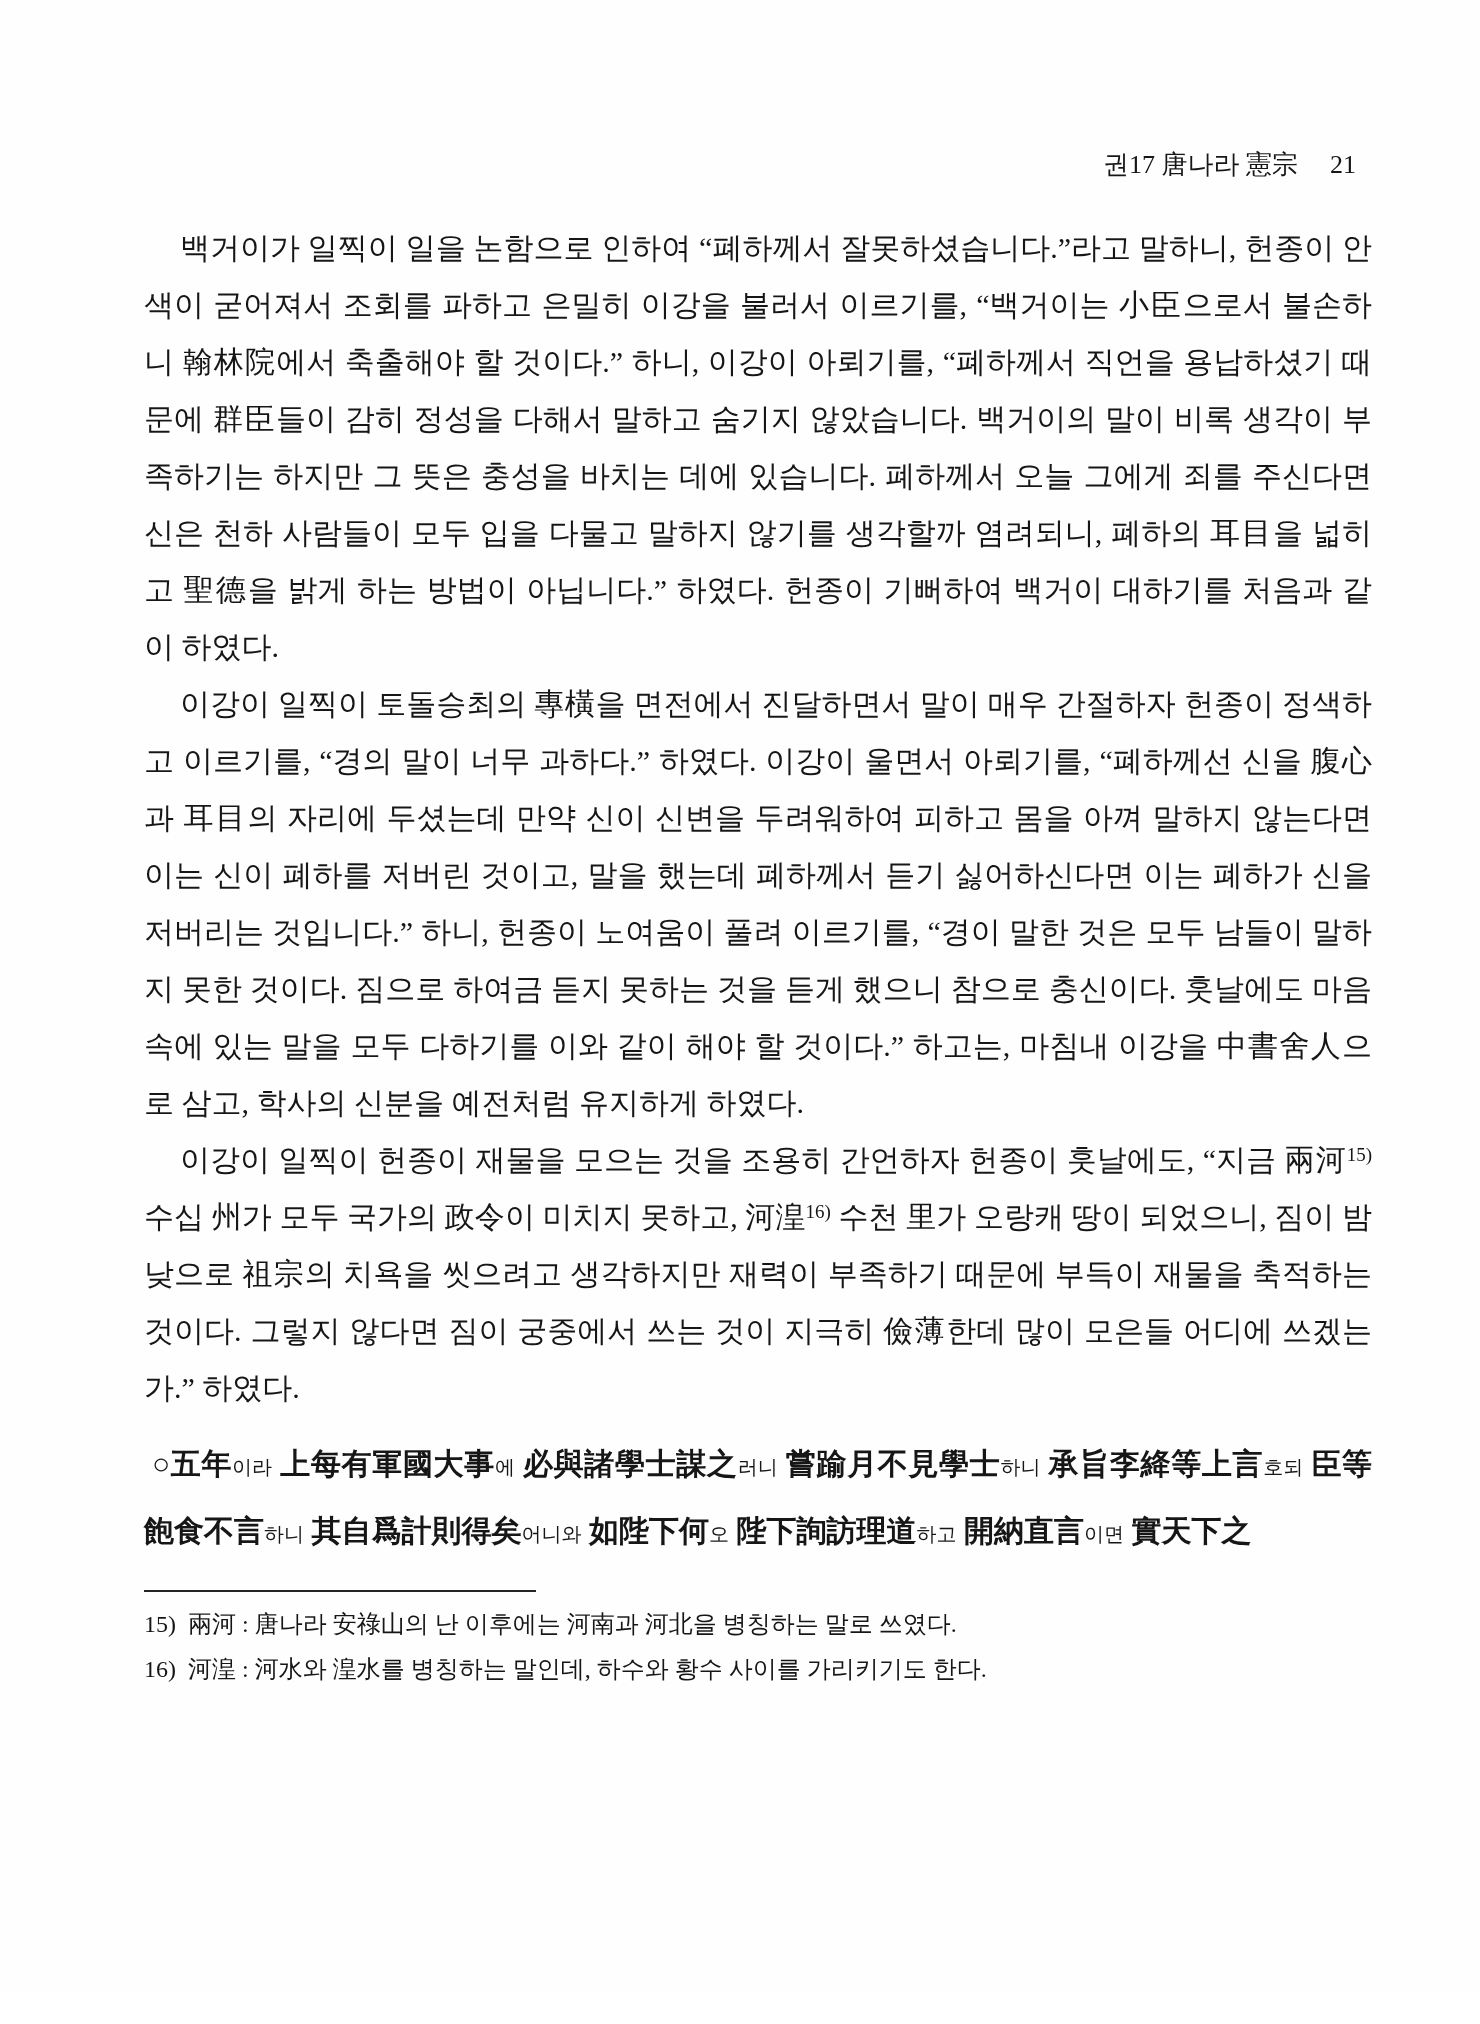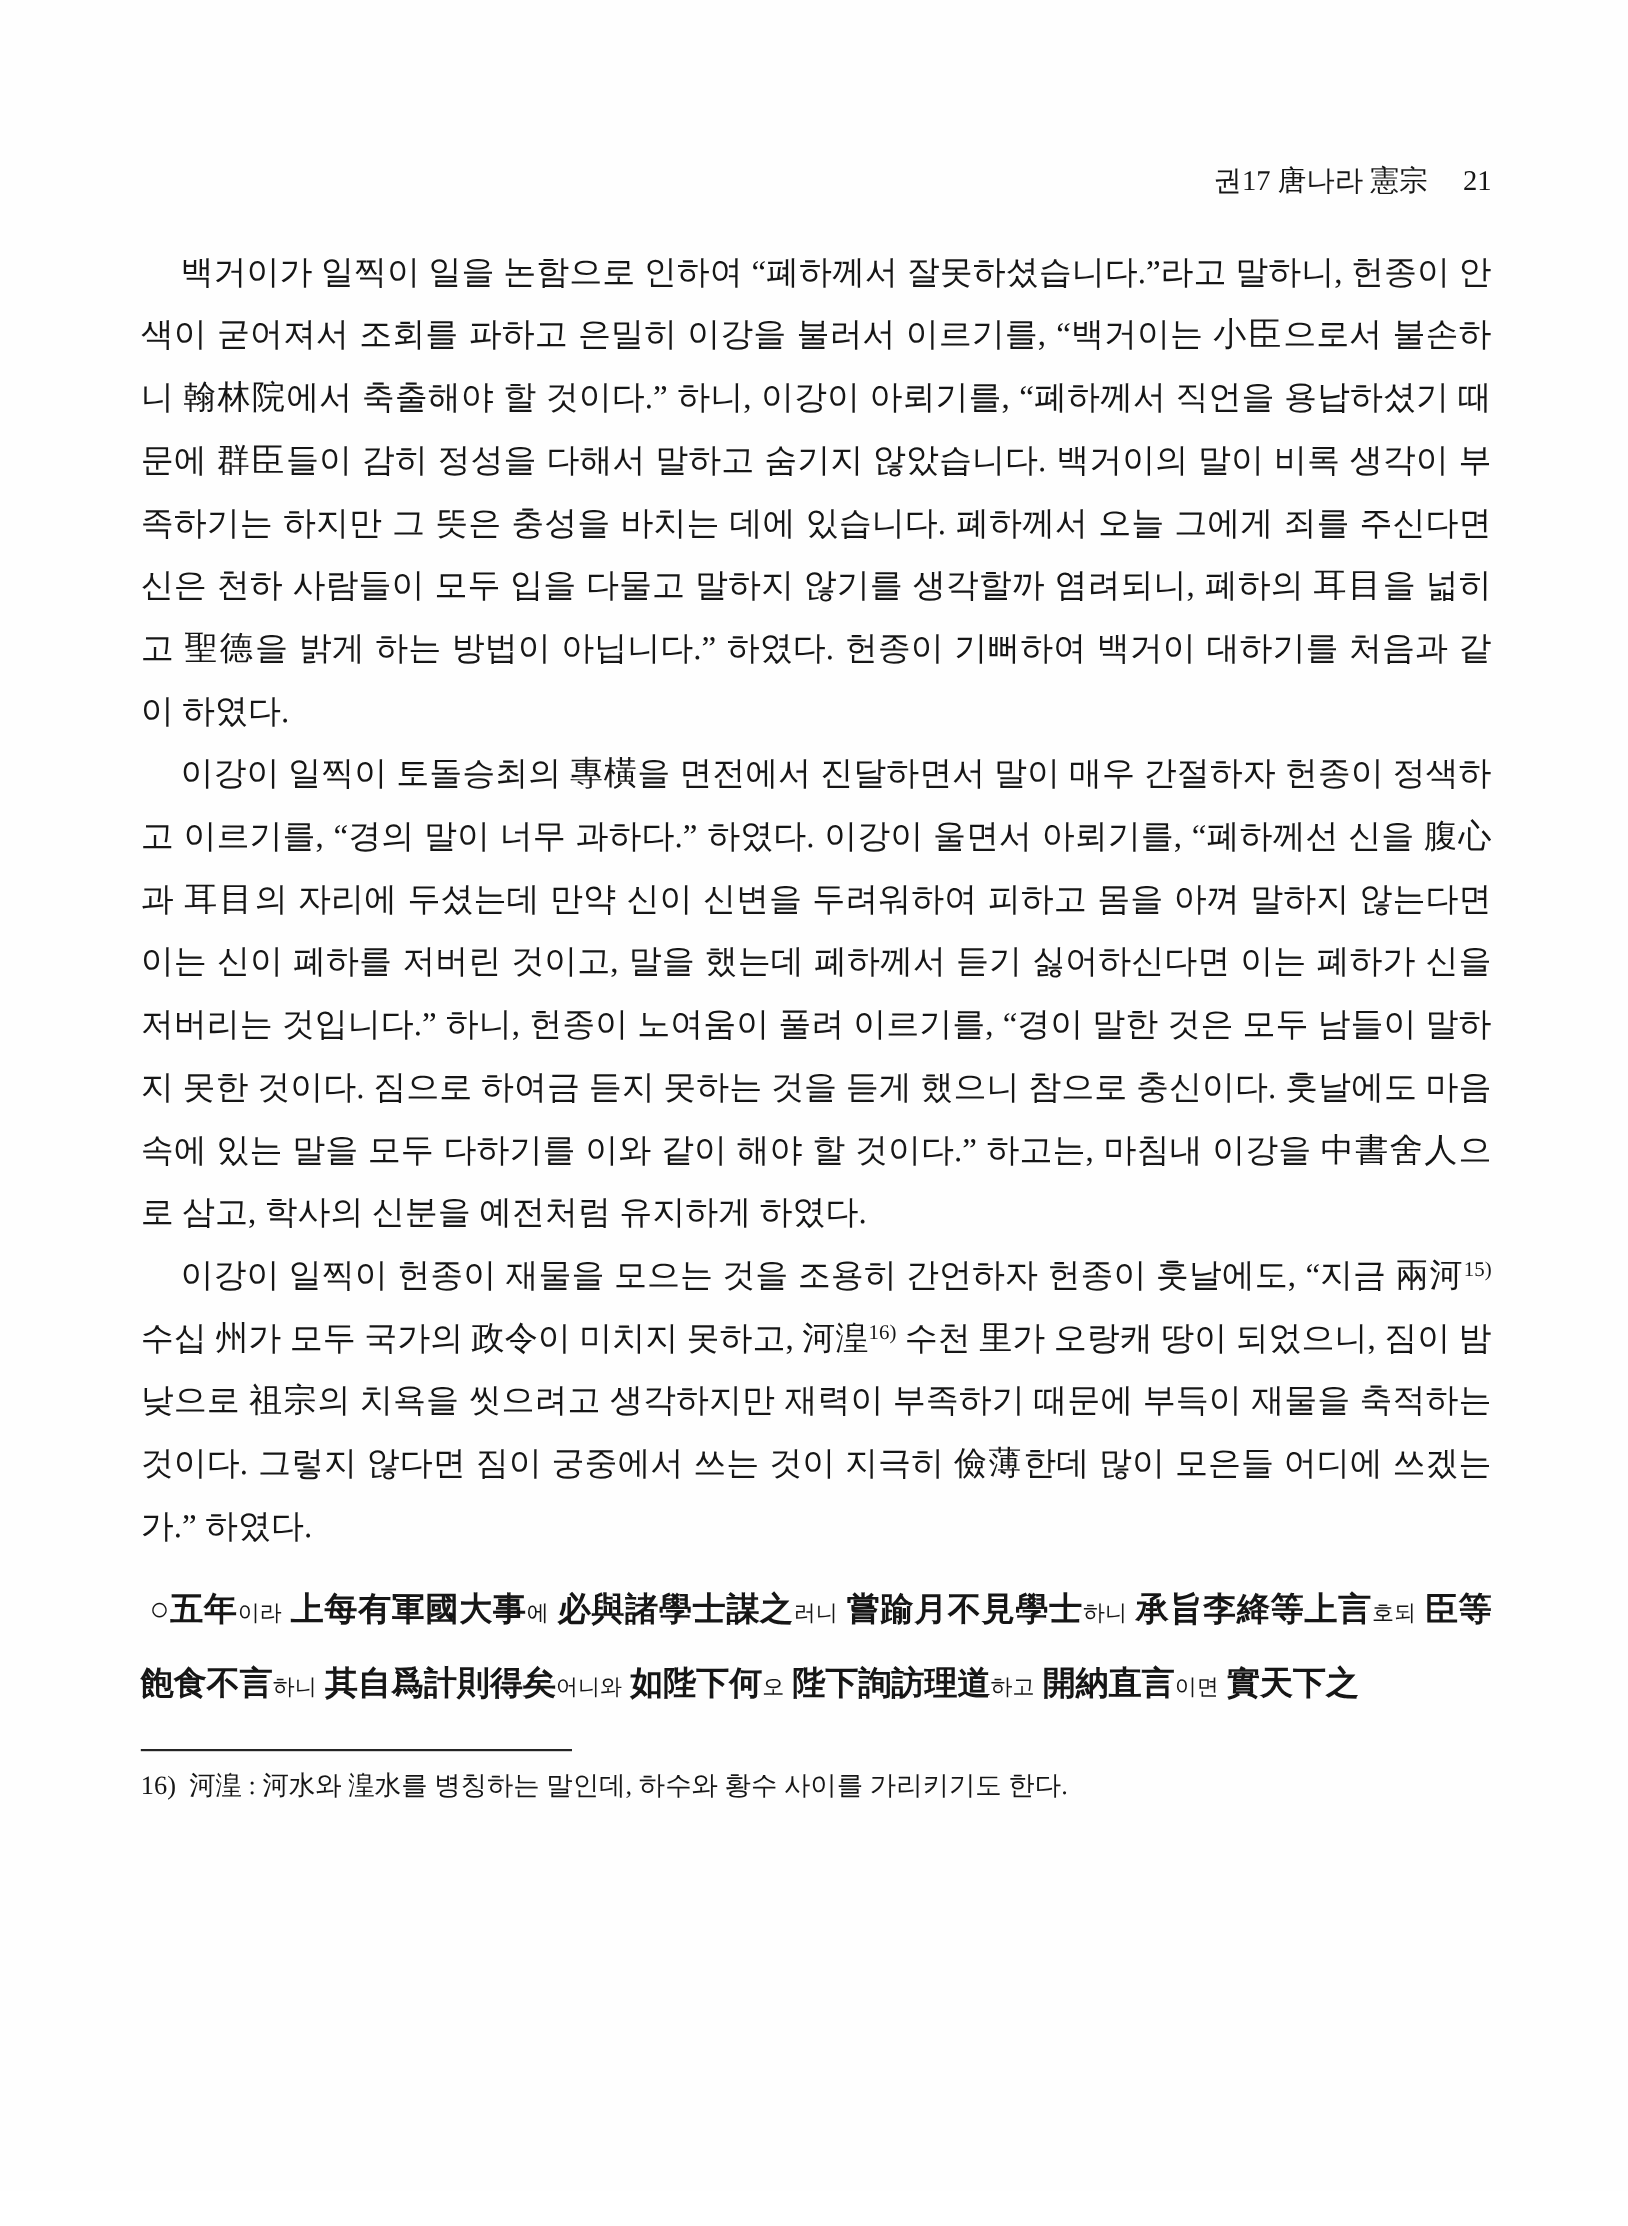--- a/index.html
+++ b/index.html
@@ -26,7 +26,7 @@
   .content {
     position: absolute;
     top: 219px;
-    left: 128px;
+    left: 144px;
     width: 1228px;
   }
   .para {

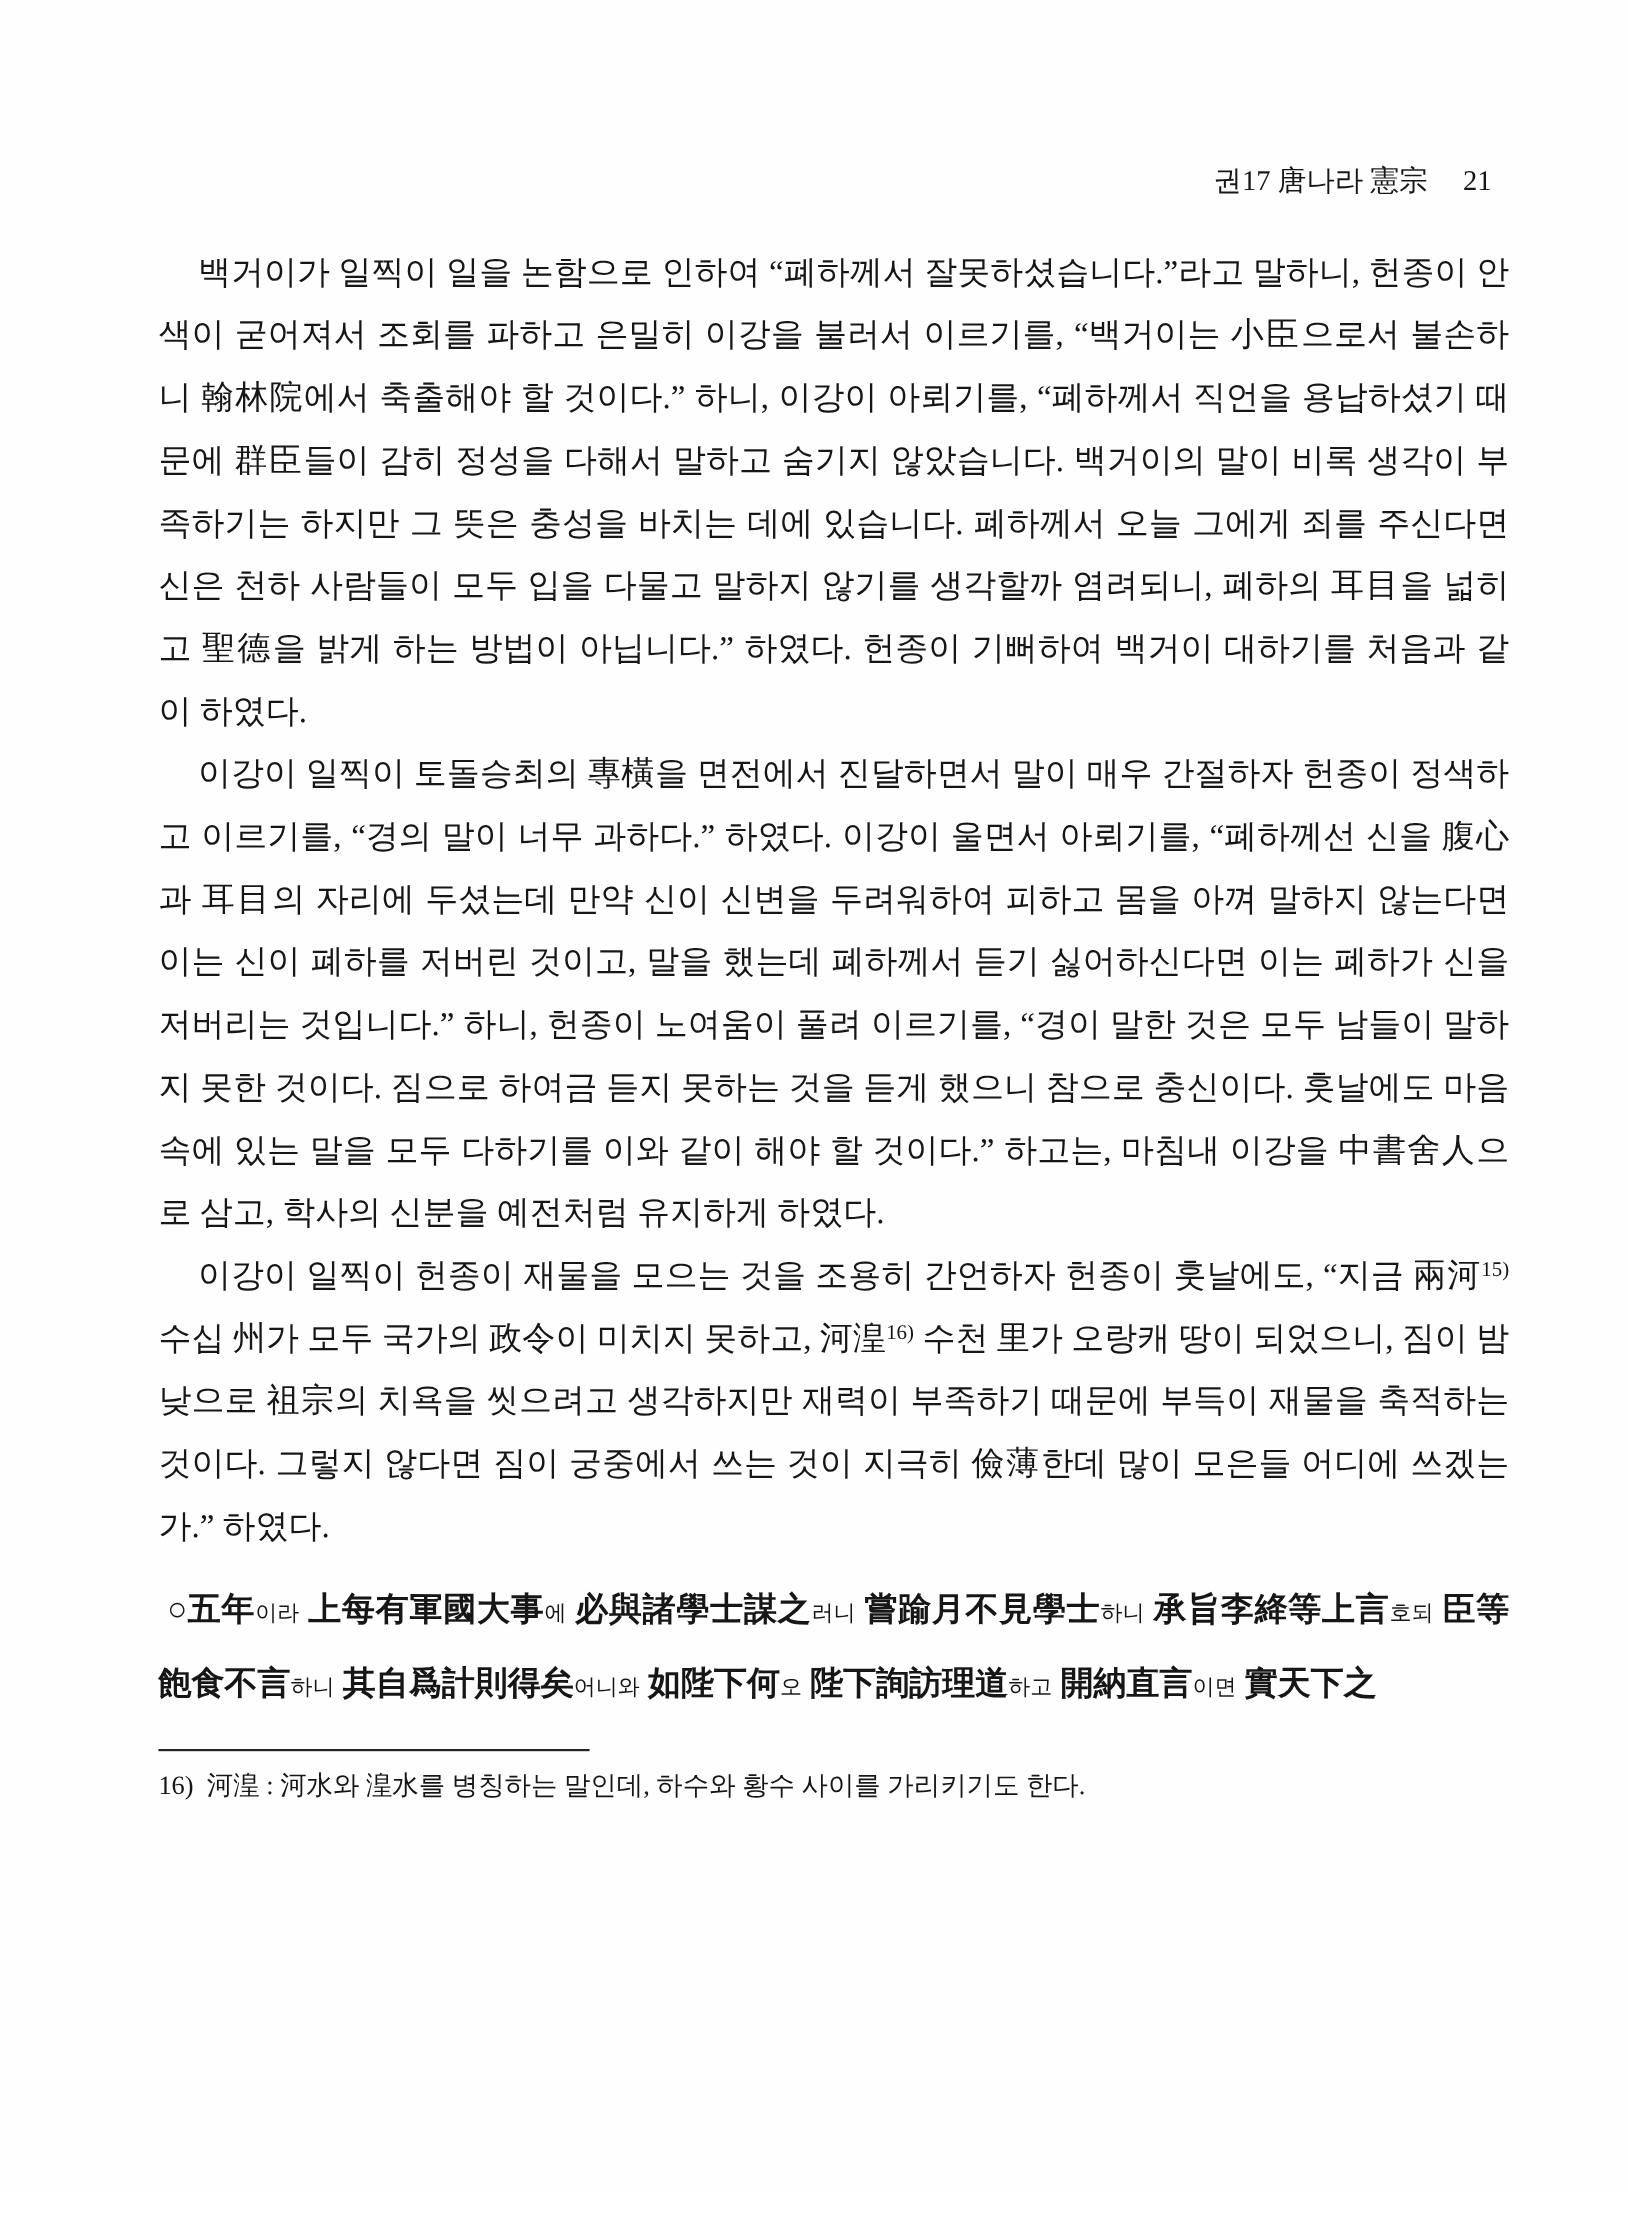--- a/index.html
+++ b/index.html
@@ -89,6 +89,9 @@
 
     <div class="footnotes">
       <p class="fn">
+        <span class="fn-num">15)</span><span class="fn-text">兩河 : 唐나라 安祿山의 난 이후에는 河南과 河北을 병칭하는 말로 쓰였다.</span>
+      </p>
+      <p class="fn">
         <span class="fn-num">16)</span><span class="fn-text">河湟 : 河水와 湟水를 병칭하는 말인데, 하수와 황수 사이를 가리키기도 한다.</span>
       </p>
     </div>

